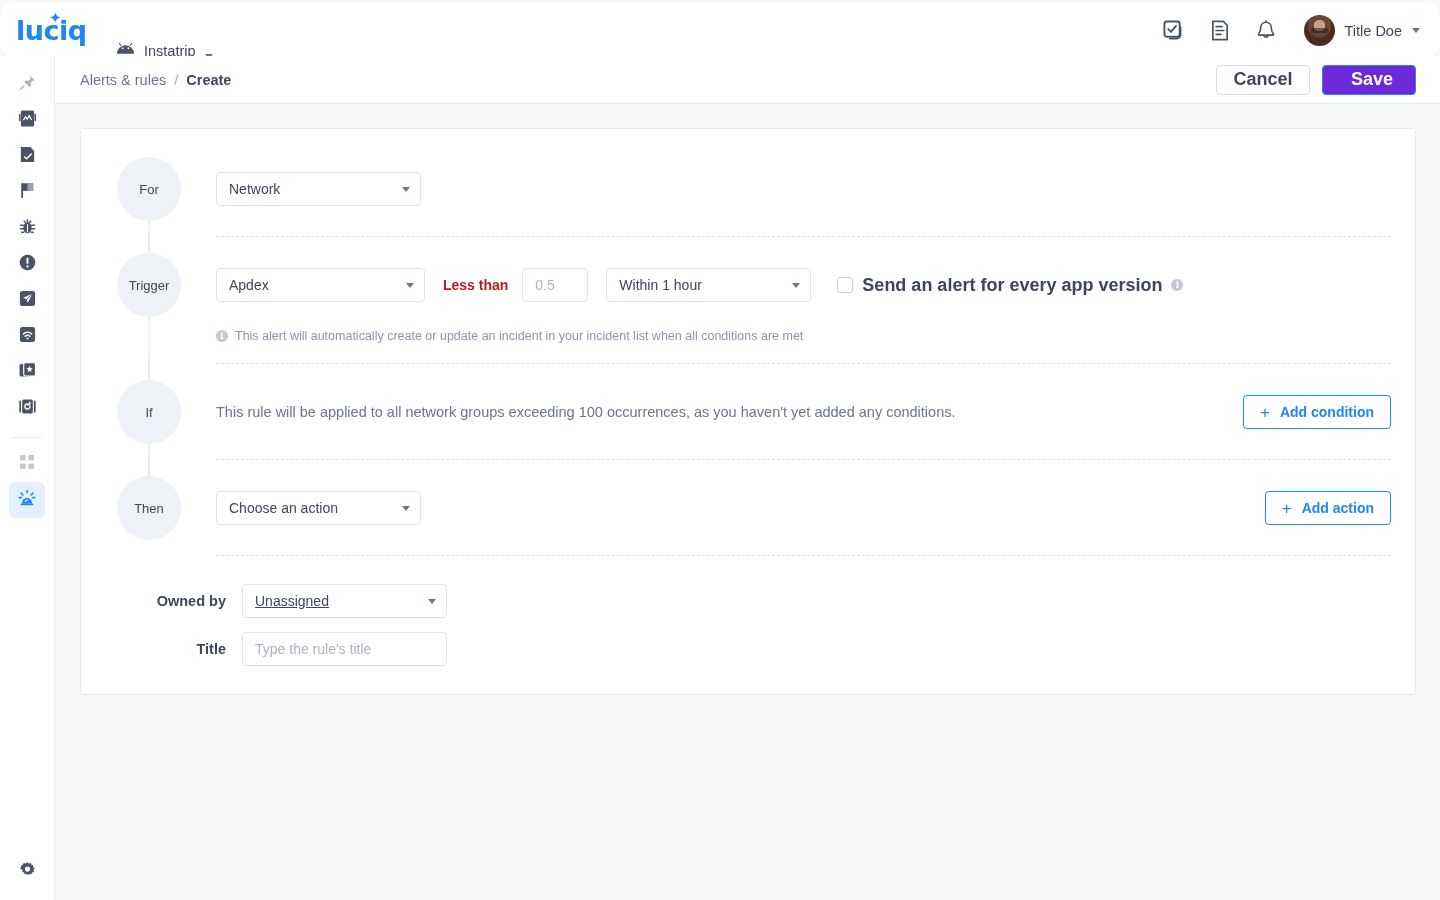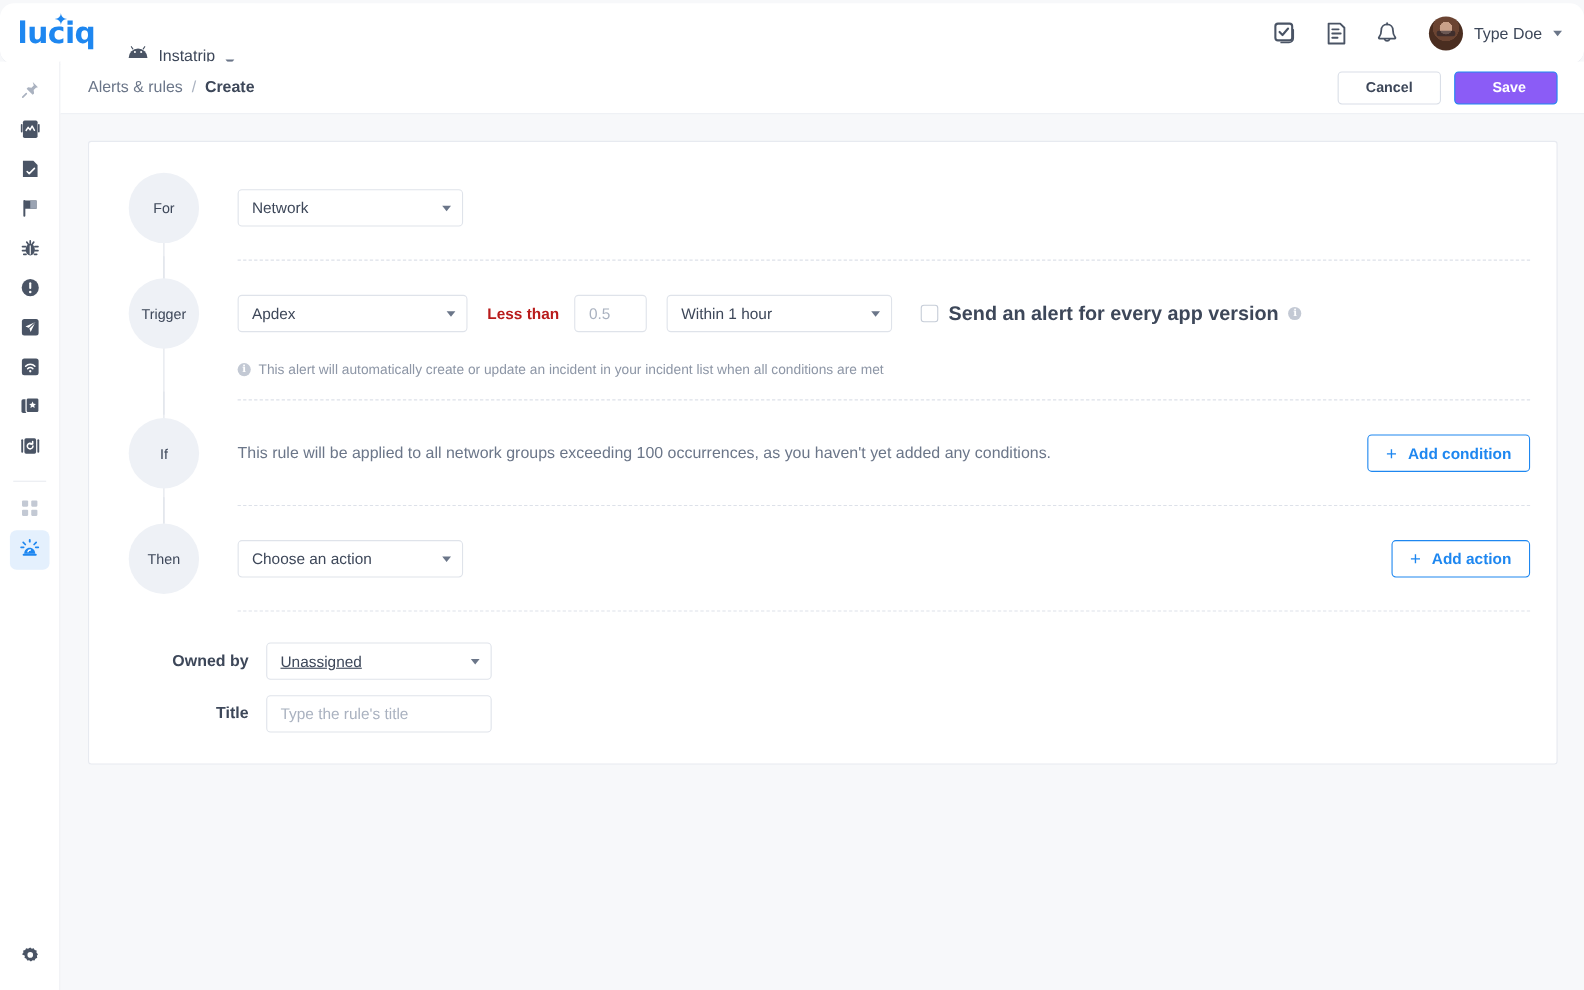--- a/index.html
+++ b/index.html
@@ -258,7 +258,7 @@
     </span>
     <div class="user-box">
       <span class="avatar"></span>
-      <span class="user-name">Type Doe</span>
+      <span class="user-name">Title Doe</span>
       <span class="caret"></span>
     </div>
   </div>

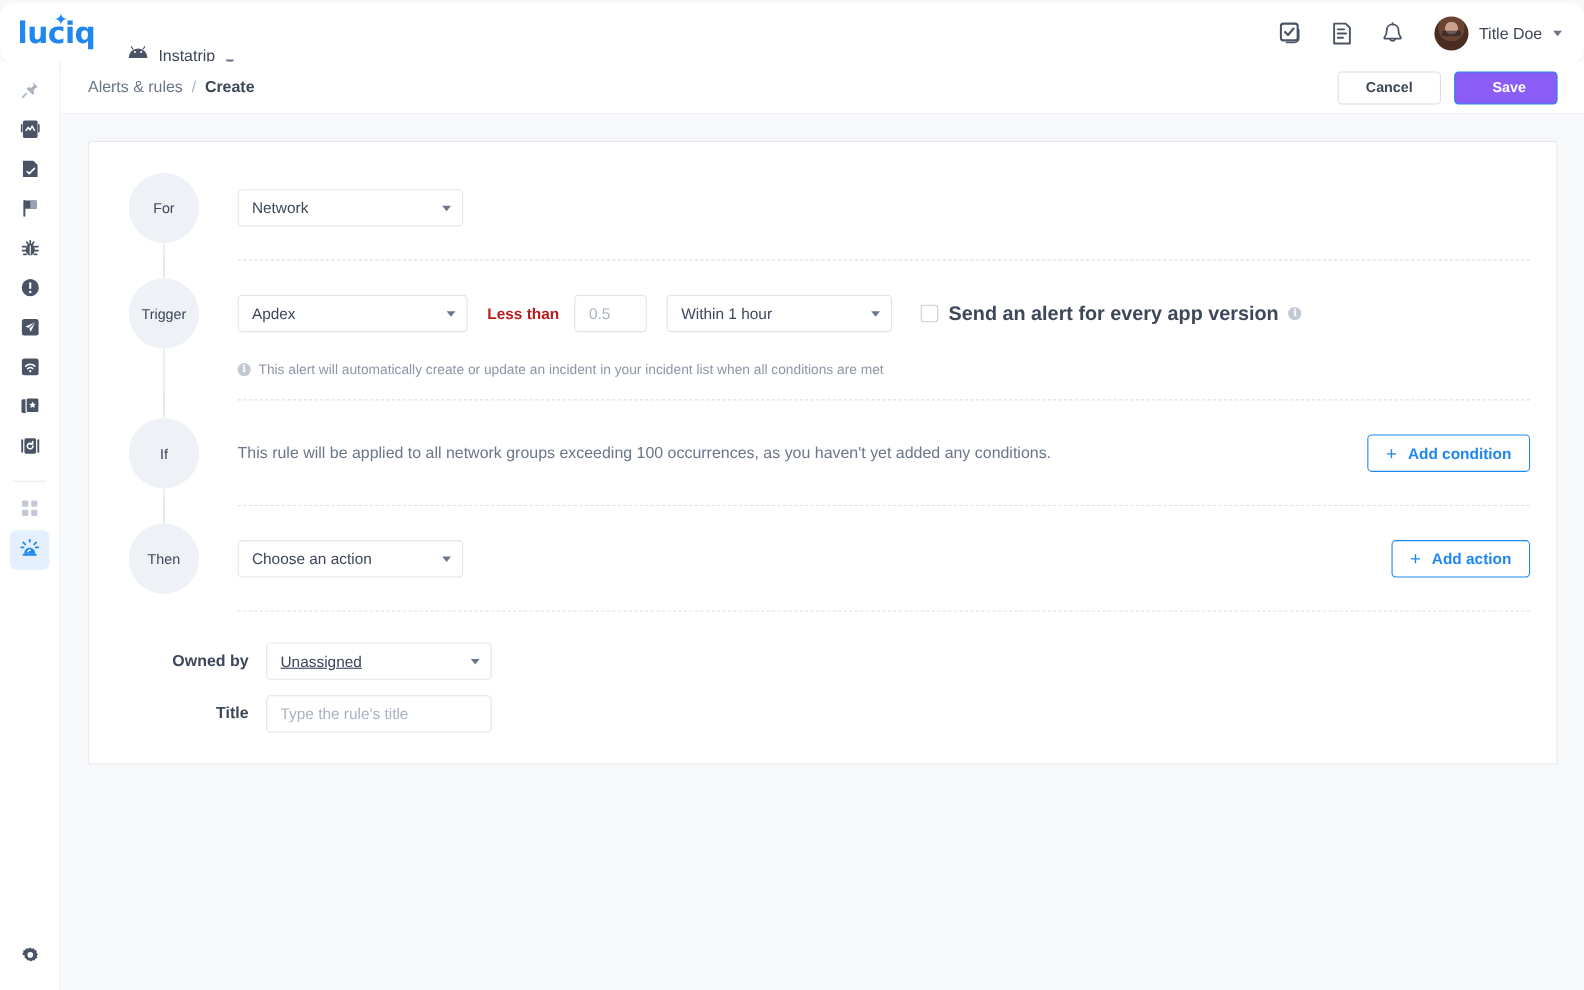--- a/index.html
+++ b/index.html
@@ -102,7 +102,7 @@
   .crumb-current { font-size: 14.5px; color: #3d4759; font-weight: bold; }
   .subheader-actions { margin-left: auto; display: flex; gap: 12px; align-items: center; }
   .btn {
-    height: 30px; border-radius: 4px; font-size: 13px;
+    height: 30px; border-radius: 4px; font-size: 18px;
     display: flex; align-items: center; justify-content: center;
     cursor: pointer; padding: 0 14px; font-weight: bold;
   }

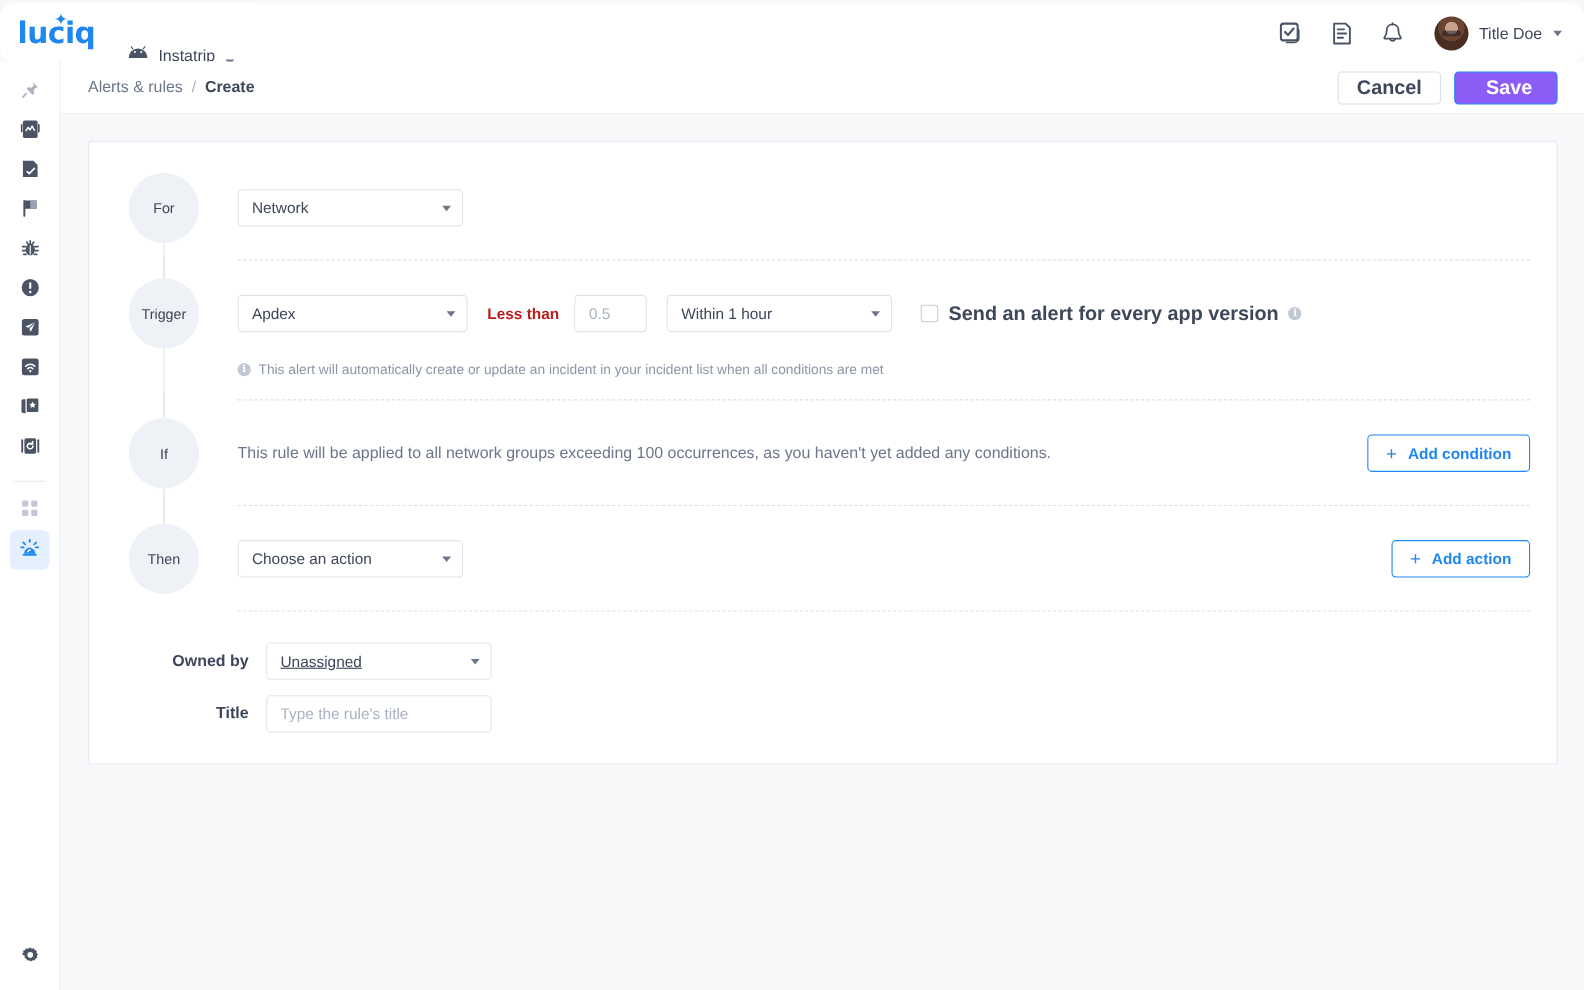--- a/index.html
+++ b/index.html
@@ -107,7 +107,7 @@
     cursor: pointer; padding: 0 14px; font-weight: bold;
   }
   .btn-cancel { background: #fff; border: 1px solid #d9dee7; color: #3d4759; min-width: 94px; }
-  .btn-save { background: #8b5cf6; color: #fff; min-width: 94px; border: 1px solid #1e87f0; padding-left: 20px; }
+  .btn-save { background: #6d28d9; color: #fff; min-width: 94px; border: 1px solid #1e87f0; padding-left: 20px; }
 
   
   .main {

